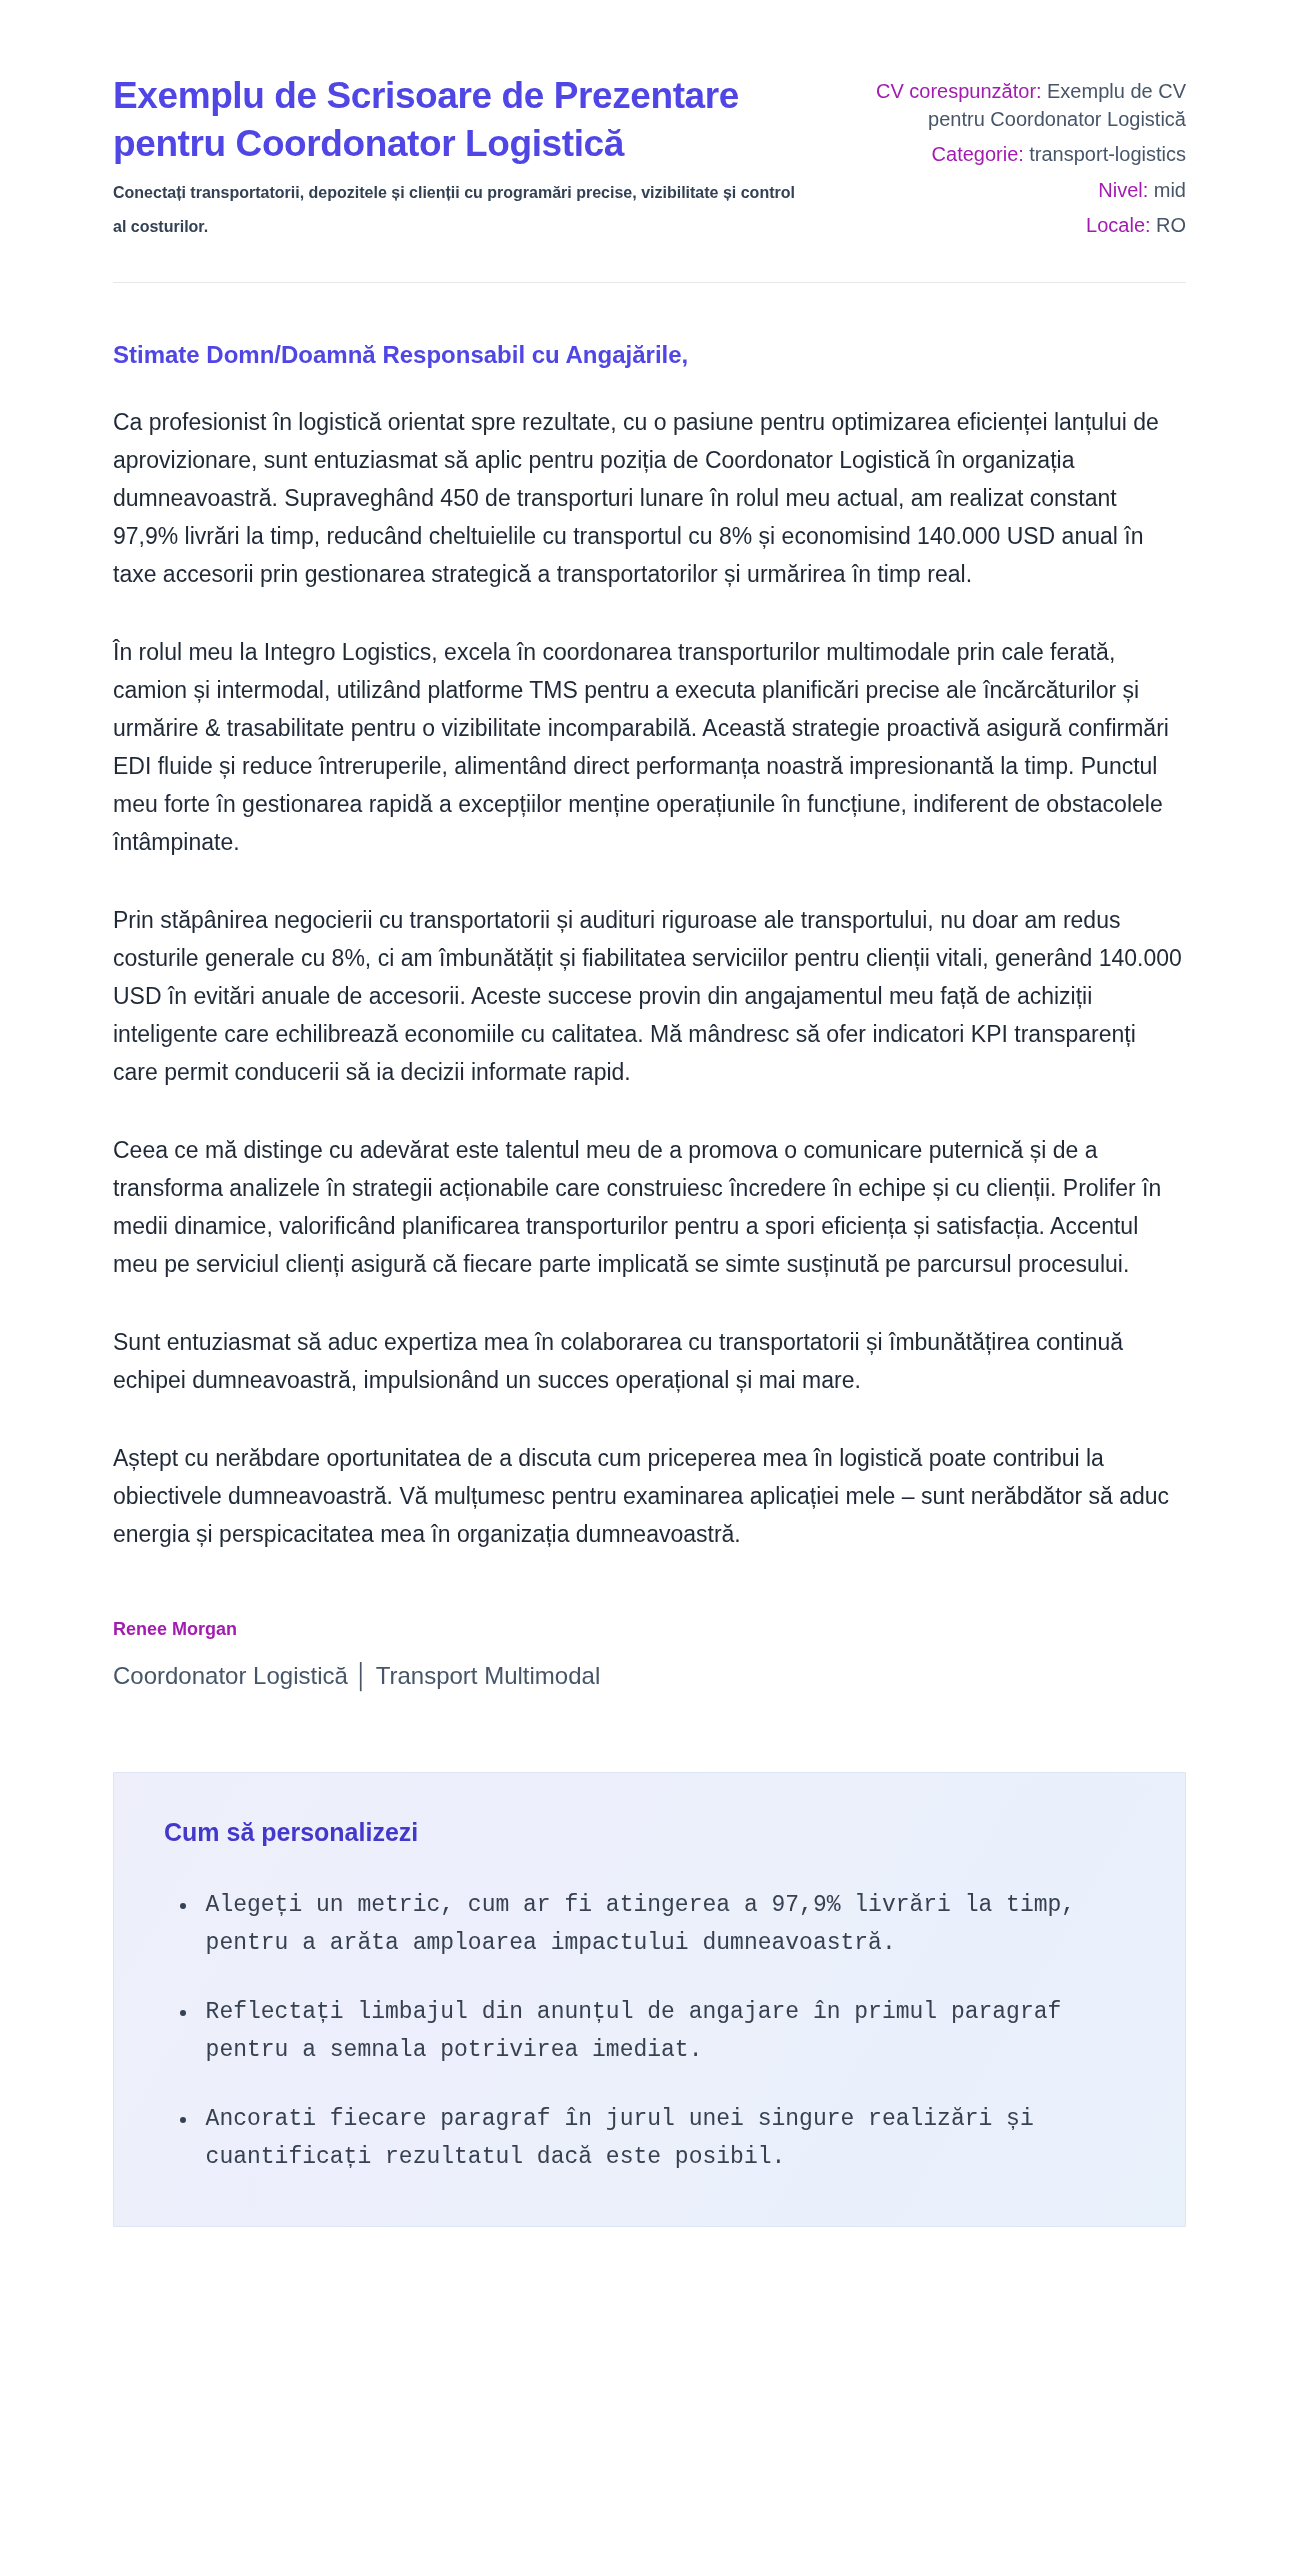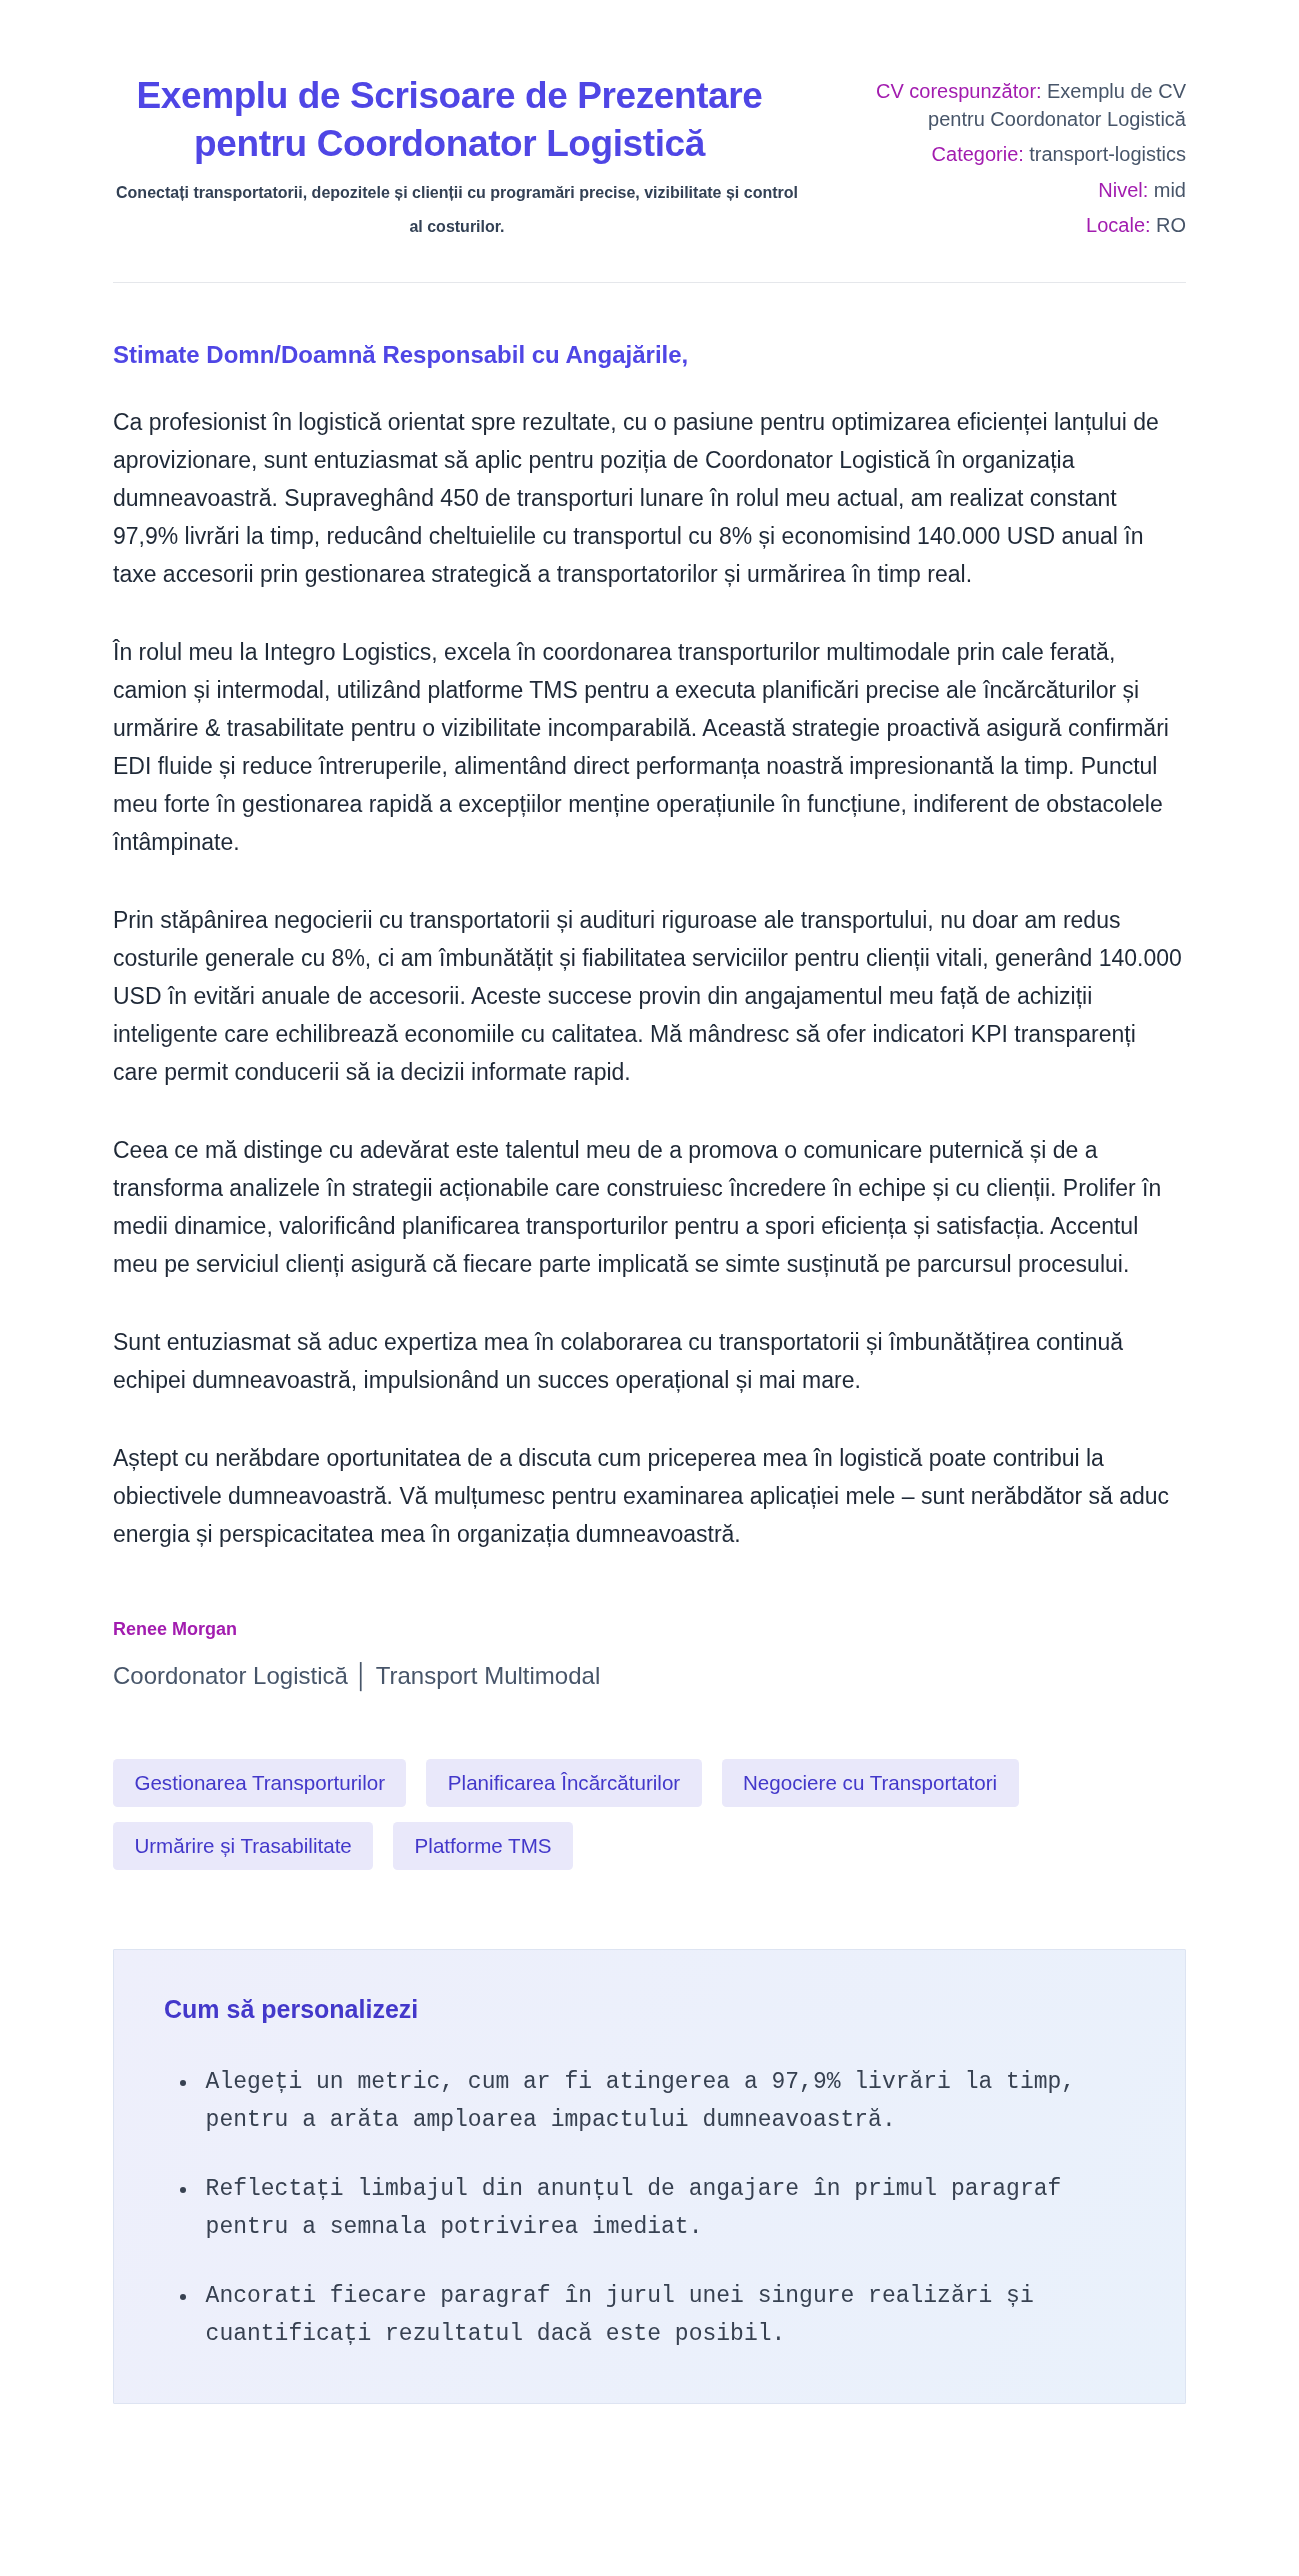--- a/index.html
+++ b/index.html
@@ -28,7 +28,7 @@
     justify-content: space-between;
     align-items: flex-start;
   }
-  .header-left { max-width: 688px; text-align: center; }
+  .header-left { max-width: 688px; }
   .page-title {
     margin: 0;
     max-width: 673px;

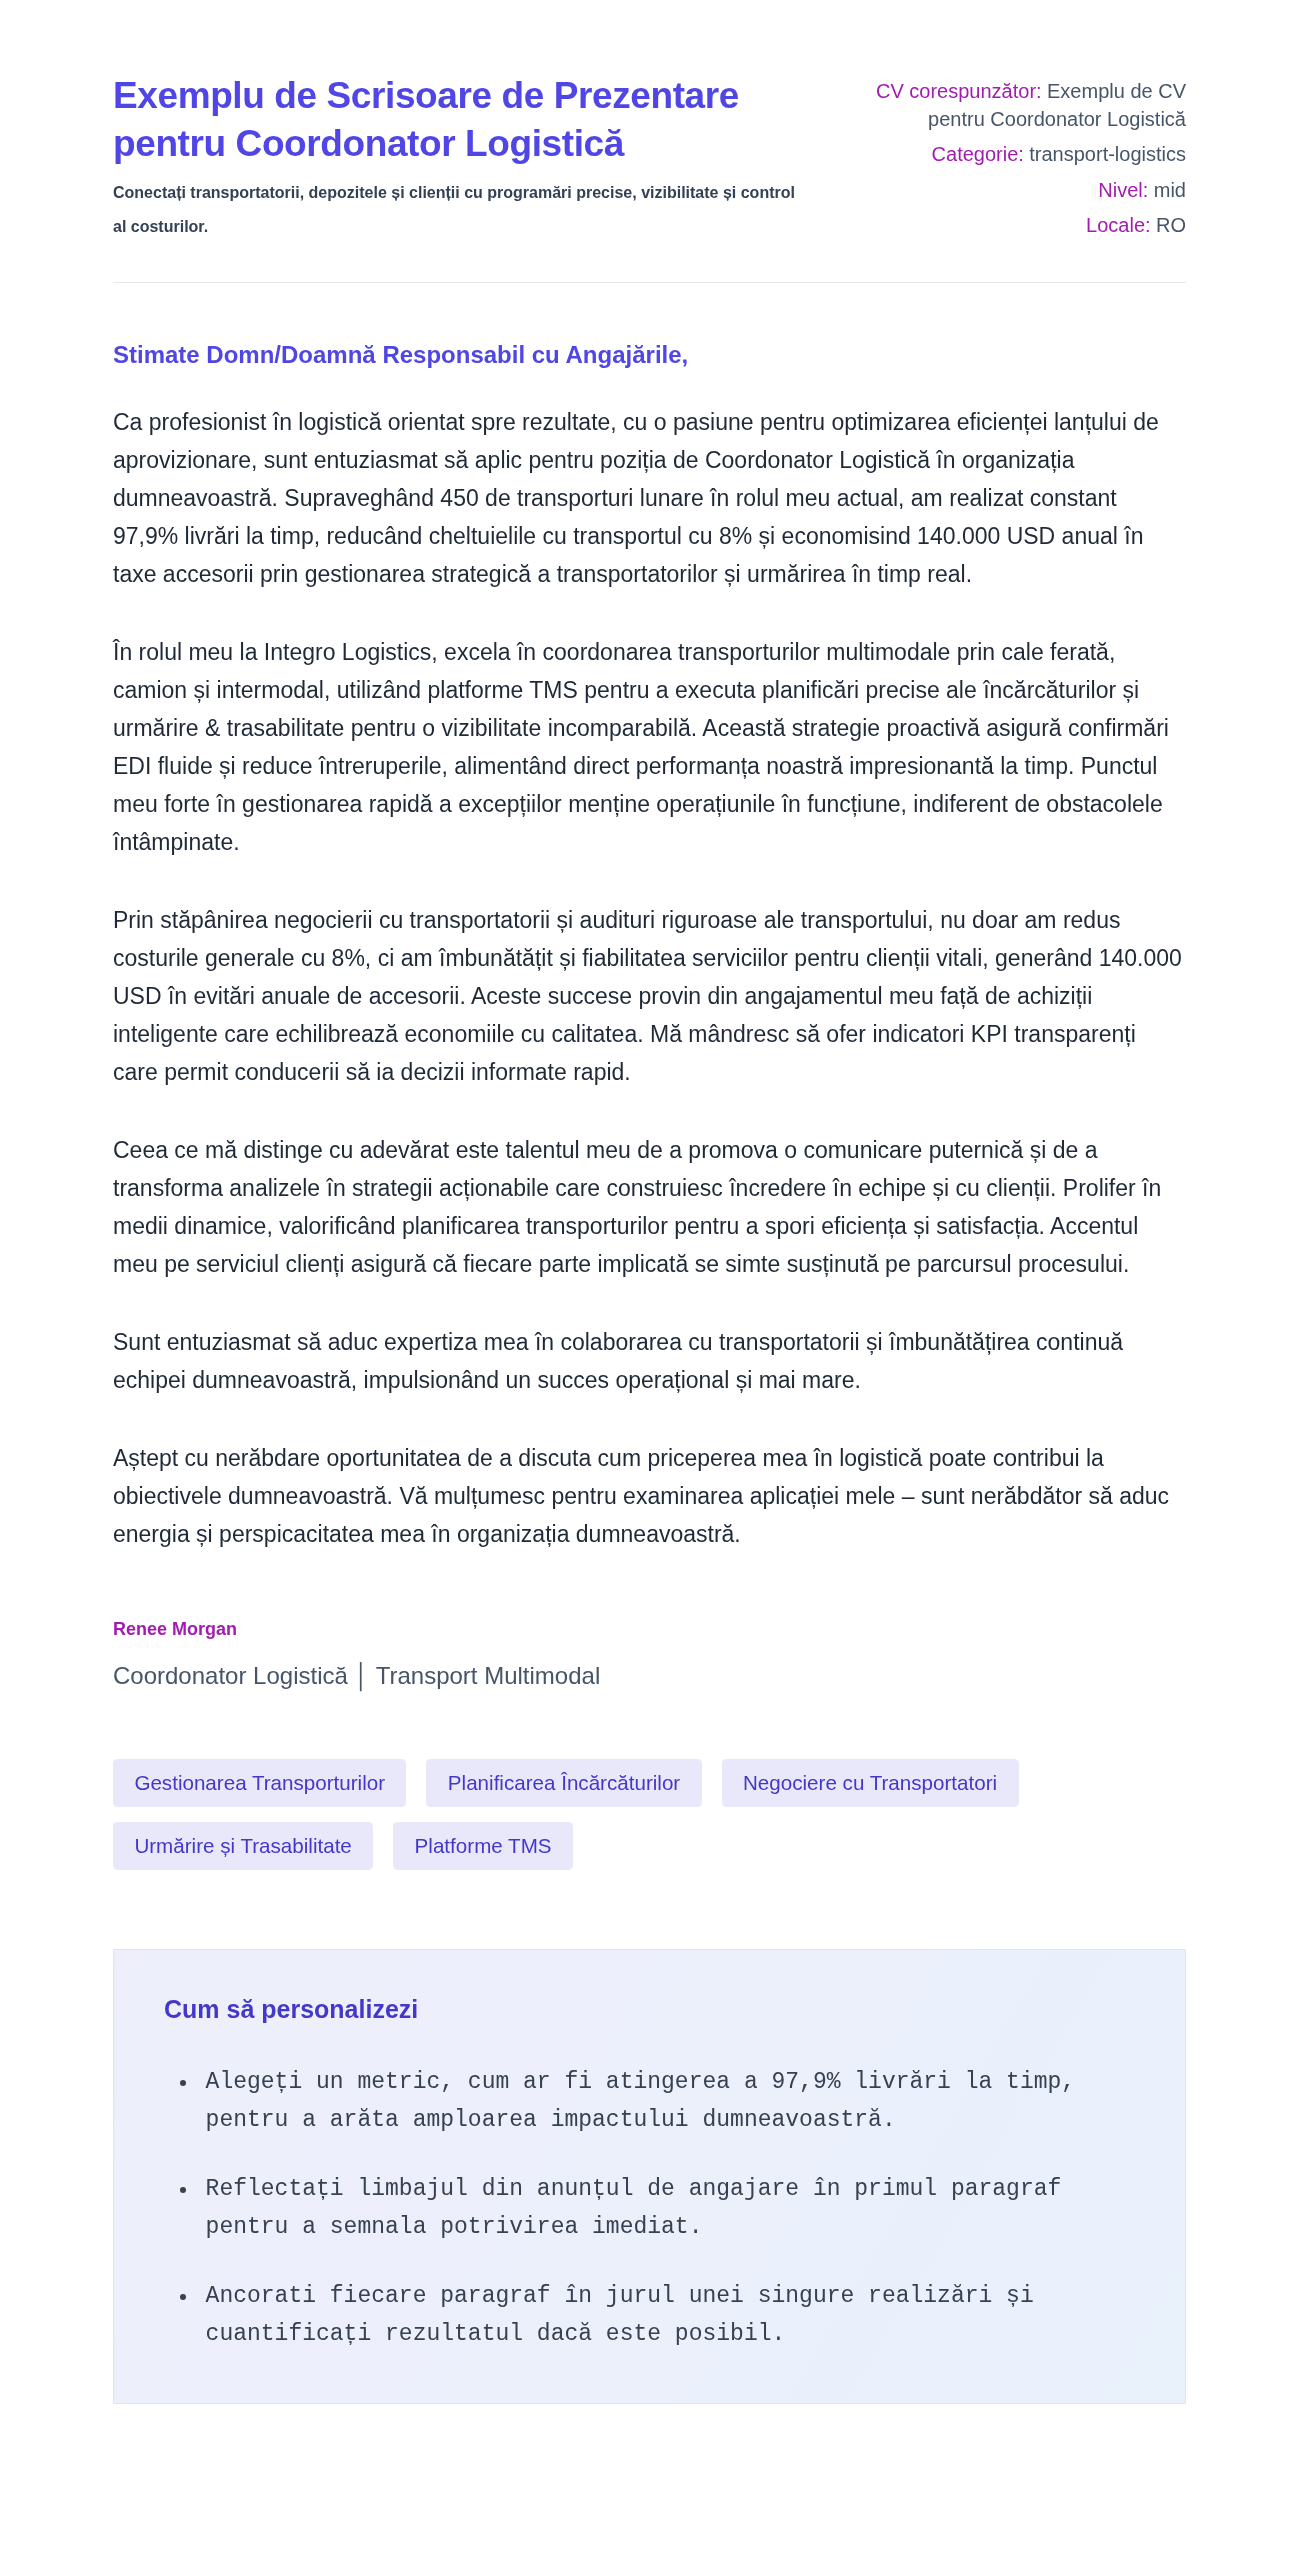--- a/index.html
+++ b/index.html
@@ -190,13 +190,6 @@
       <p class="sig-role">Coordonator Logistică │ Transport Multimodal</p>
     </main>
 
-    <section class="skills">
-      <span class="skill-tag">Gestionarea Transporturilor</span>
-      <span class="skill-tag">Planificarea Încărcăturilor</span>
-      <span class="skill-tag">Negociere cu Transportatori</span>
-      <span class="skill-tag">Urmărire și Trasabilitate</span>
-      <span class="skill-tag">Platforme TMS</span>
-    </section>
 
     <section class="tips-box">
       <h2 class="tips-title">Cum să personalizezi</h2>

